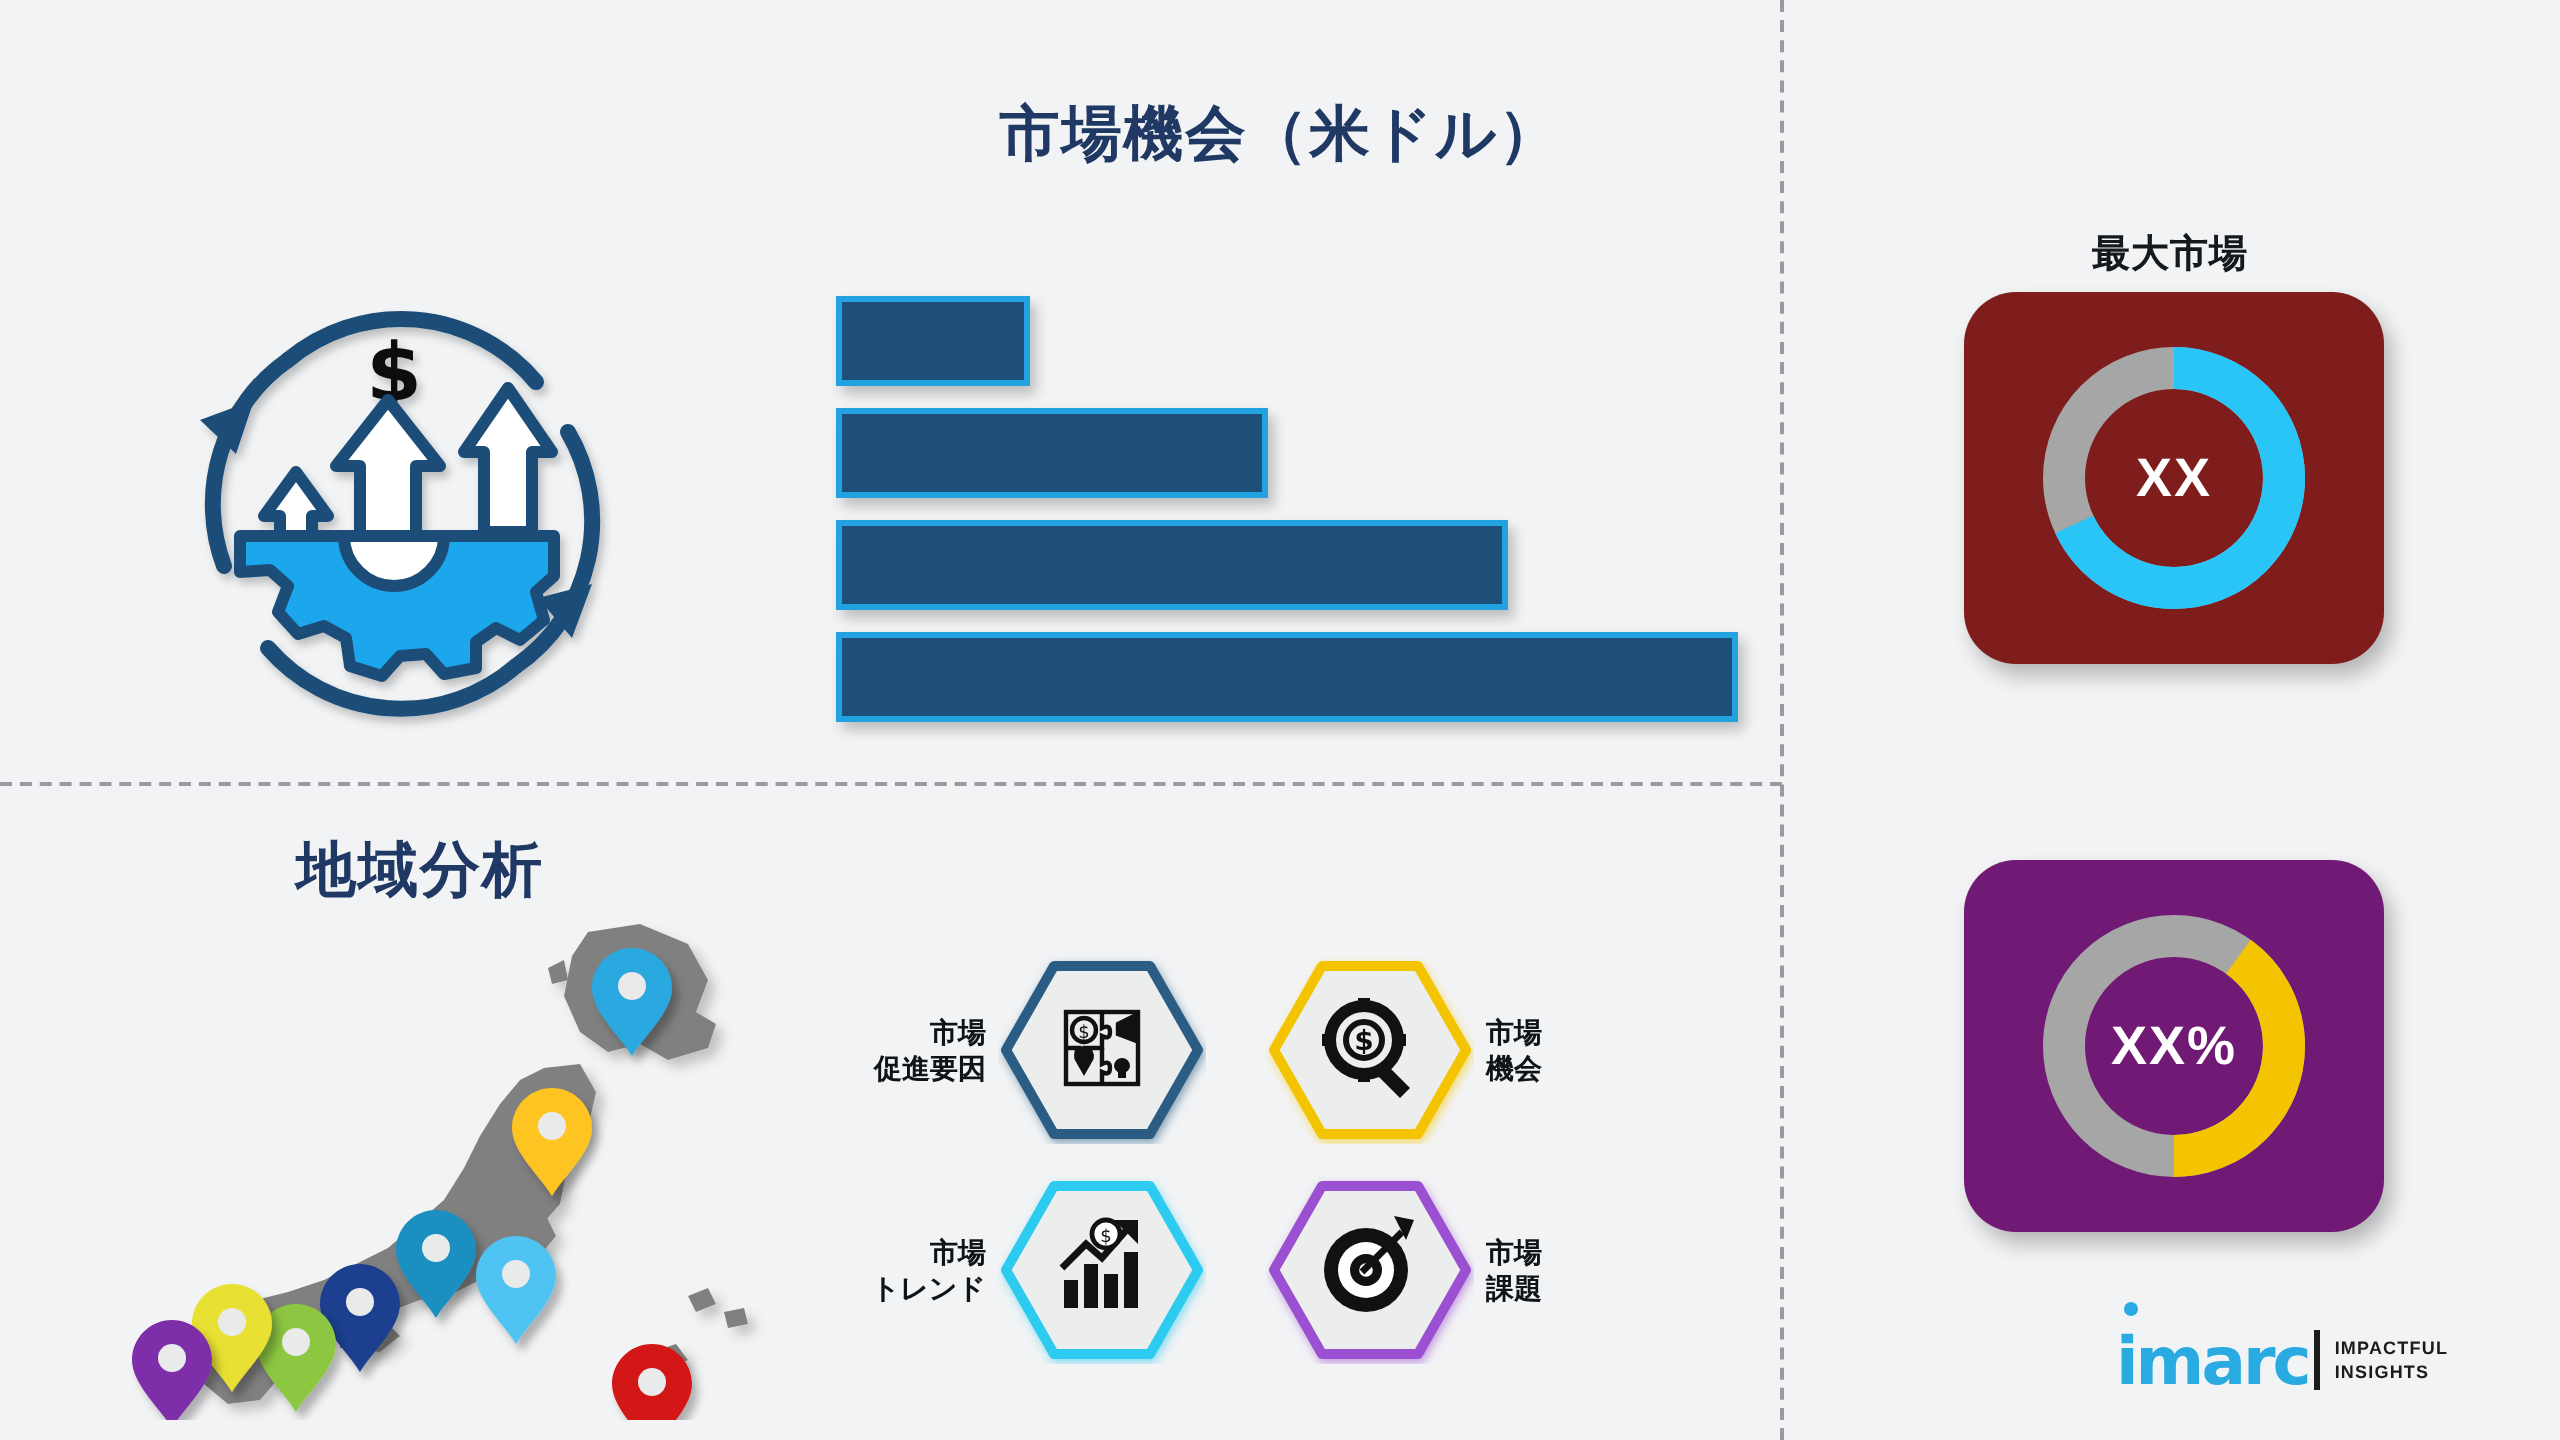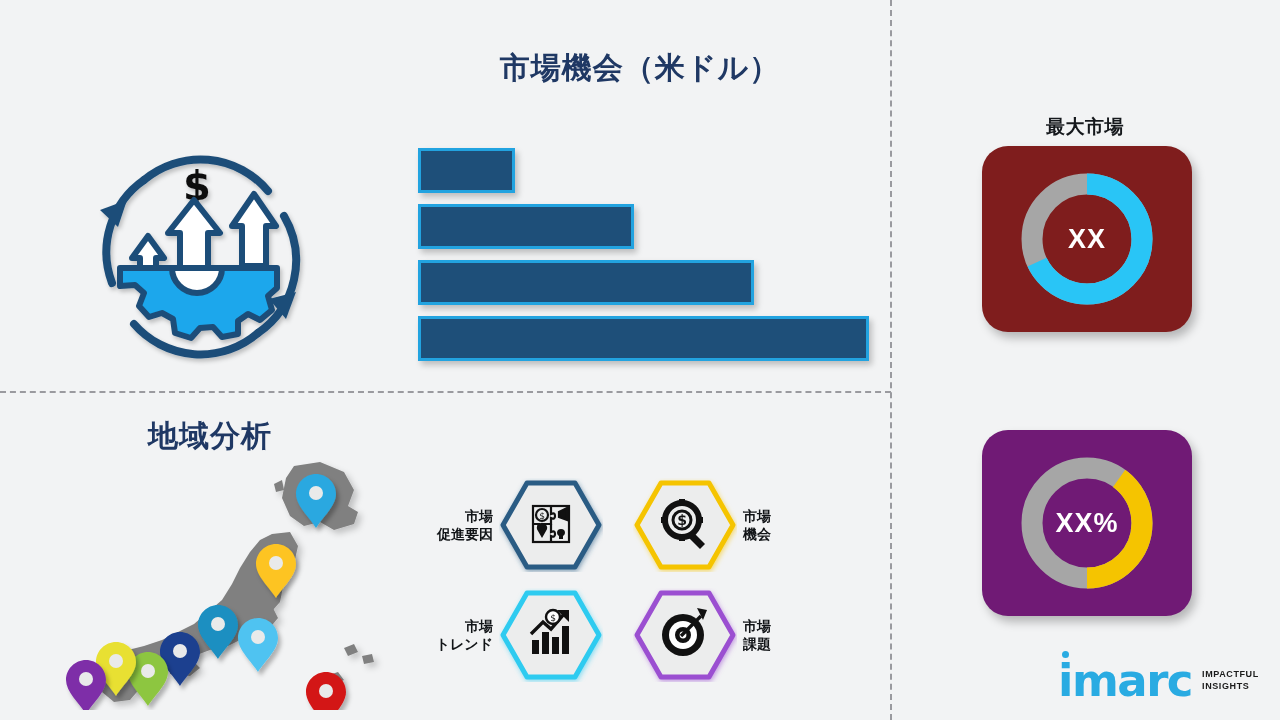--- a/index.html
+++ b/index.html
@@ -141,7 +141,7 @@
     display: flex; align-items: center;
   }
   #imarc-word {
-    font-size: 45px; font-weight: bold; color: #29ABE2;
+    font-size: 33px; font-weight: bold; color: #29ABE2;
     letter-spacing: -1.5px; line-height: 1; position: relative;
     font-family: "DejaVu Sans", sans-serif;
   }

